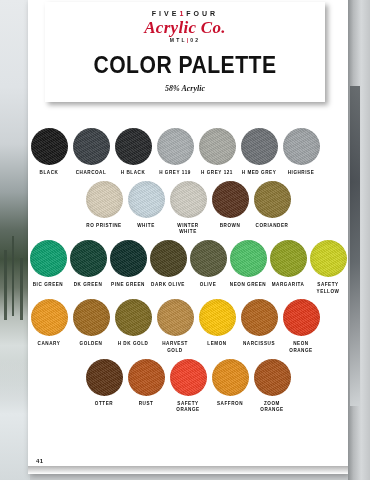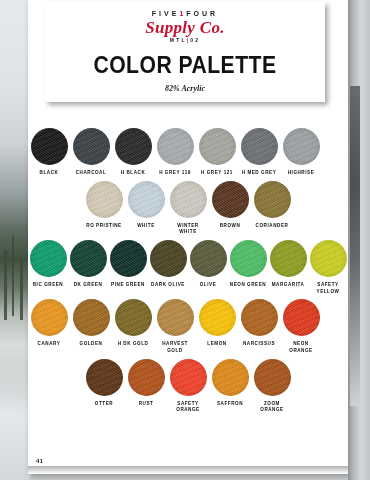--- a/index.html
+++ b/index.html
@@ -213,7 +213,7 @@
 
   <div class="header-card">
     <div class="brand-top"><span>FIVE</span><span class="one">1</span><span>FOUR</span></div>
-    <div class="brand-script">Supply Co.</div>
+    <div class="brand-script">Acrylic Co.</div>
     <div class="brand-sub"><span>MTL</span><span class="bar">|</span><span>02</span></div>
     <h1 class="palette-title">COLOR PALETTE</h1>
     <div class="palette-sub">82% Acrylic</div>

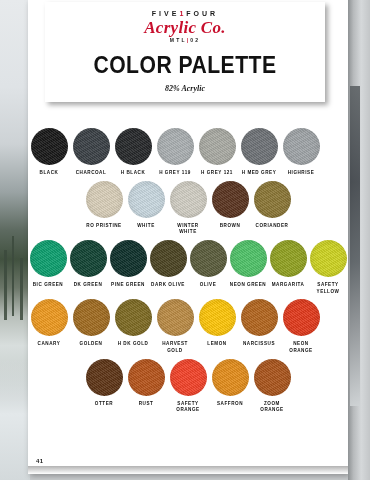--- a/index.html
+++ b/index.html
@@ -216,7 +216,7 @@
     <div class="brand-script">Acrylic Co.</div>
     <div class="brand-sub"><span>MTL</span><span class="bar">|</span><span>02</span></div>
     <h1 class="palette-title">COLOR PALETTE</h1>
-    <div class="palette-sub">82% Acrylic</div>
+    <div class="palette-sub">58% Acrylic</div>
   </div>
 
   <div class="rows" id="rows">

